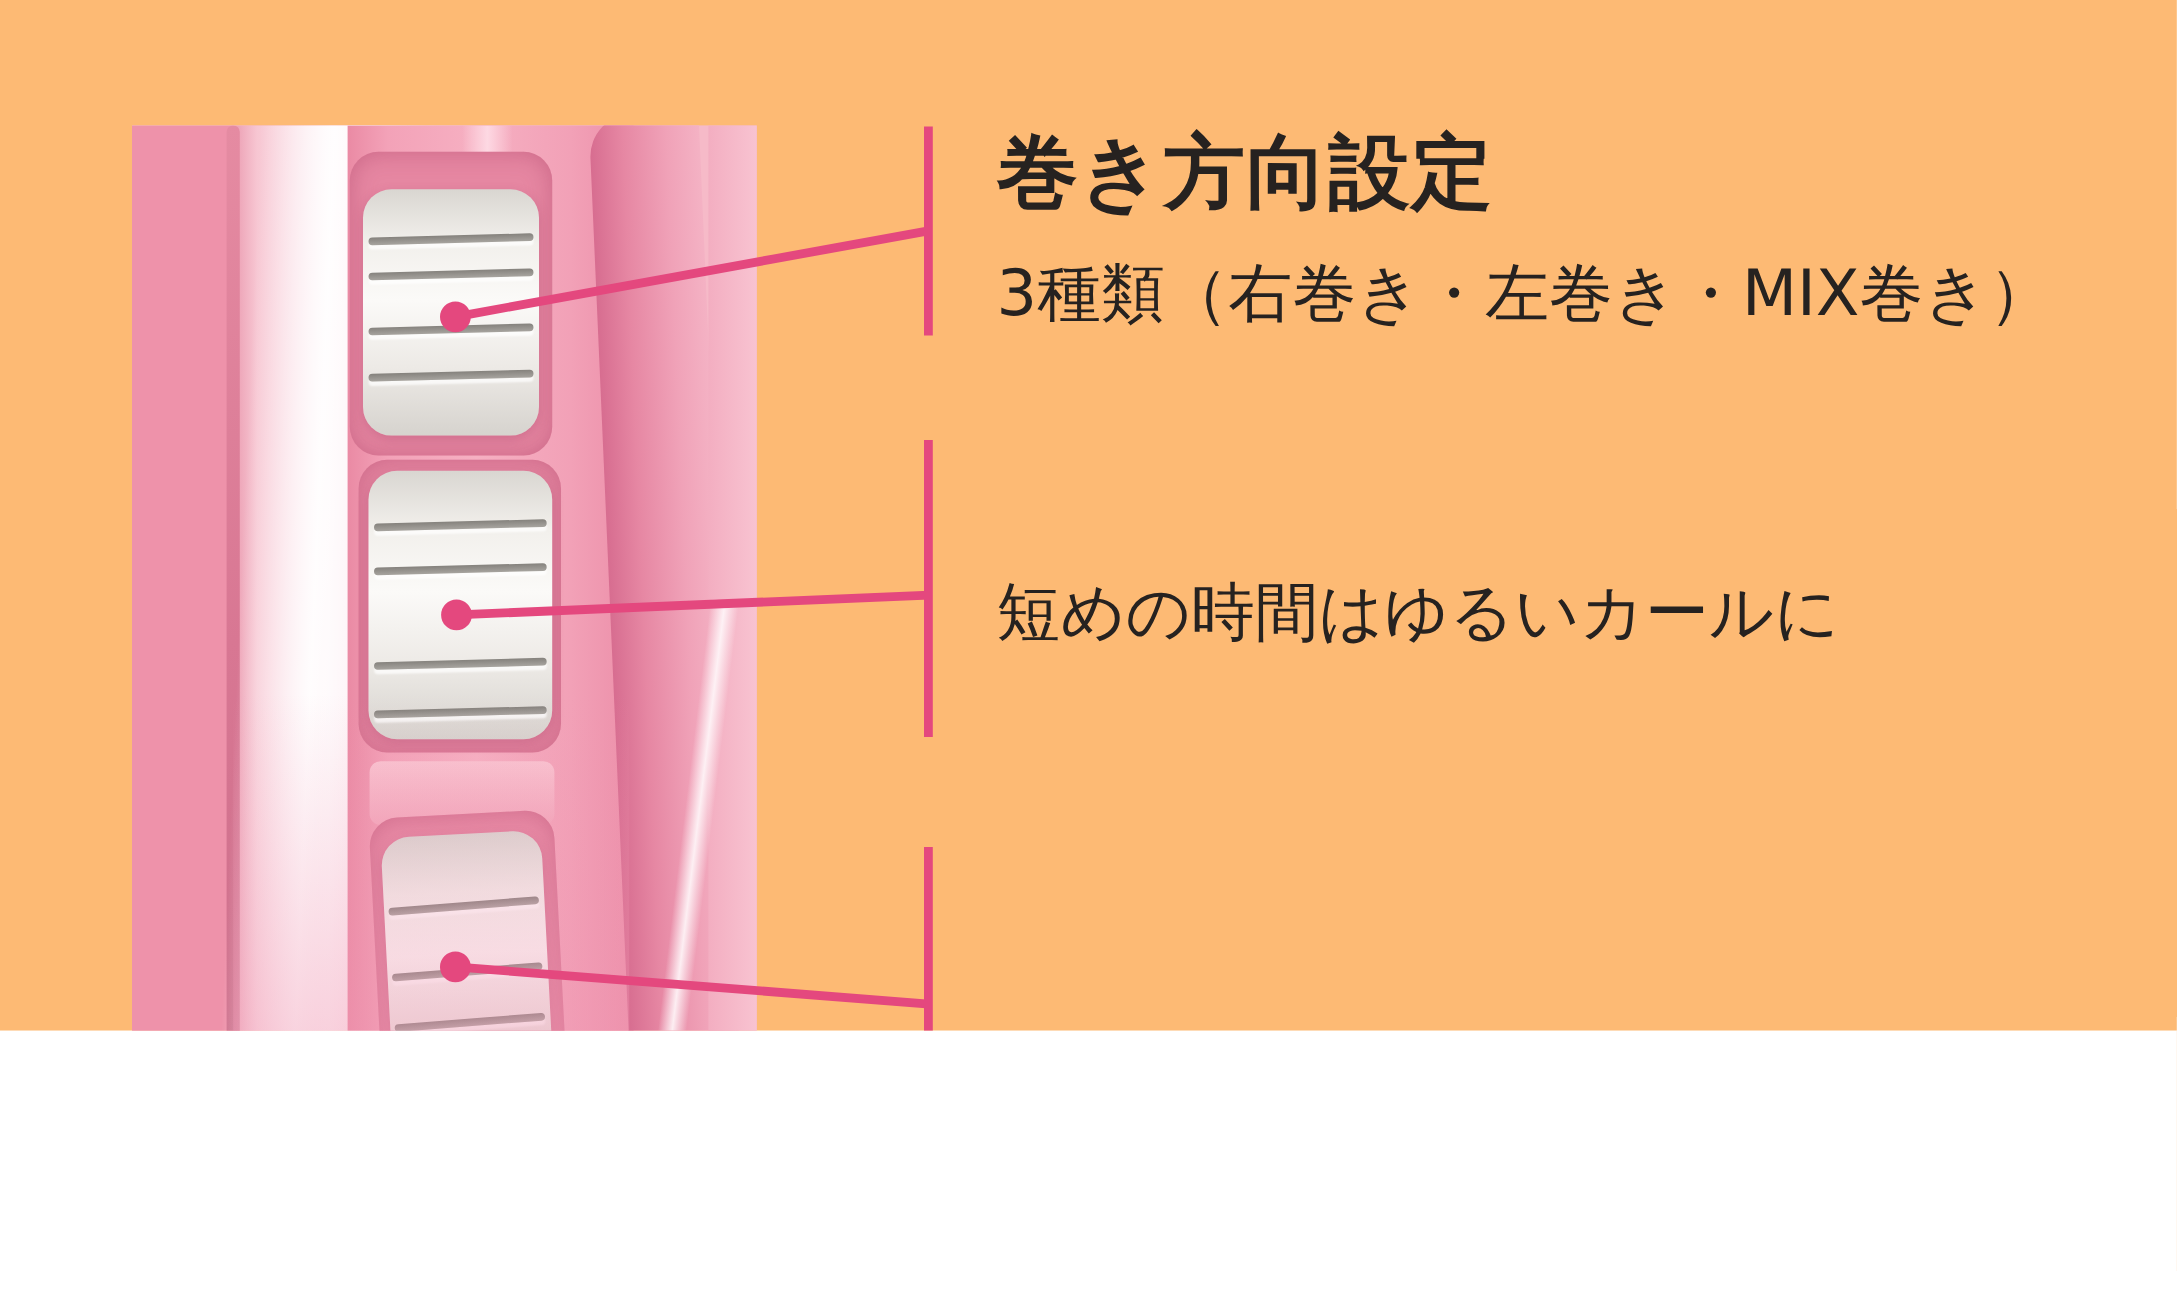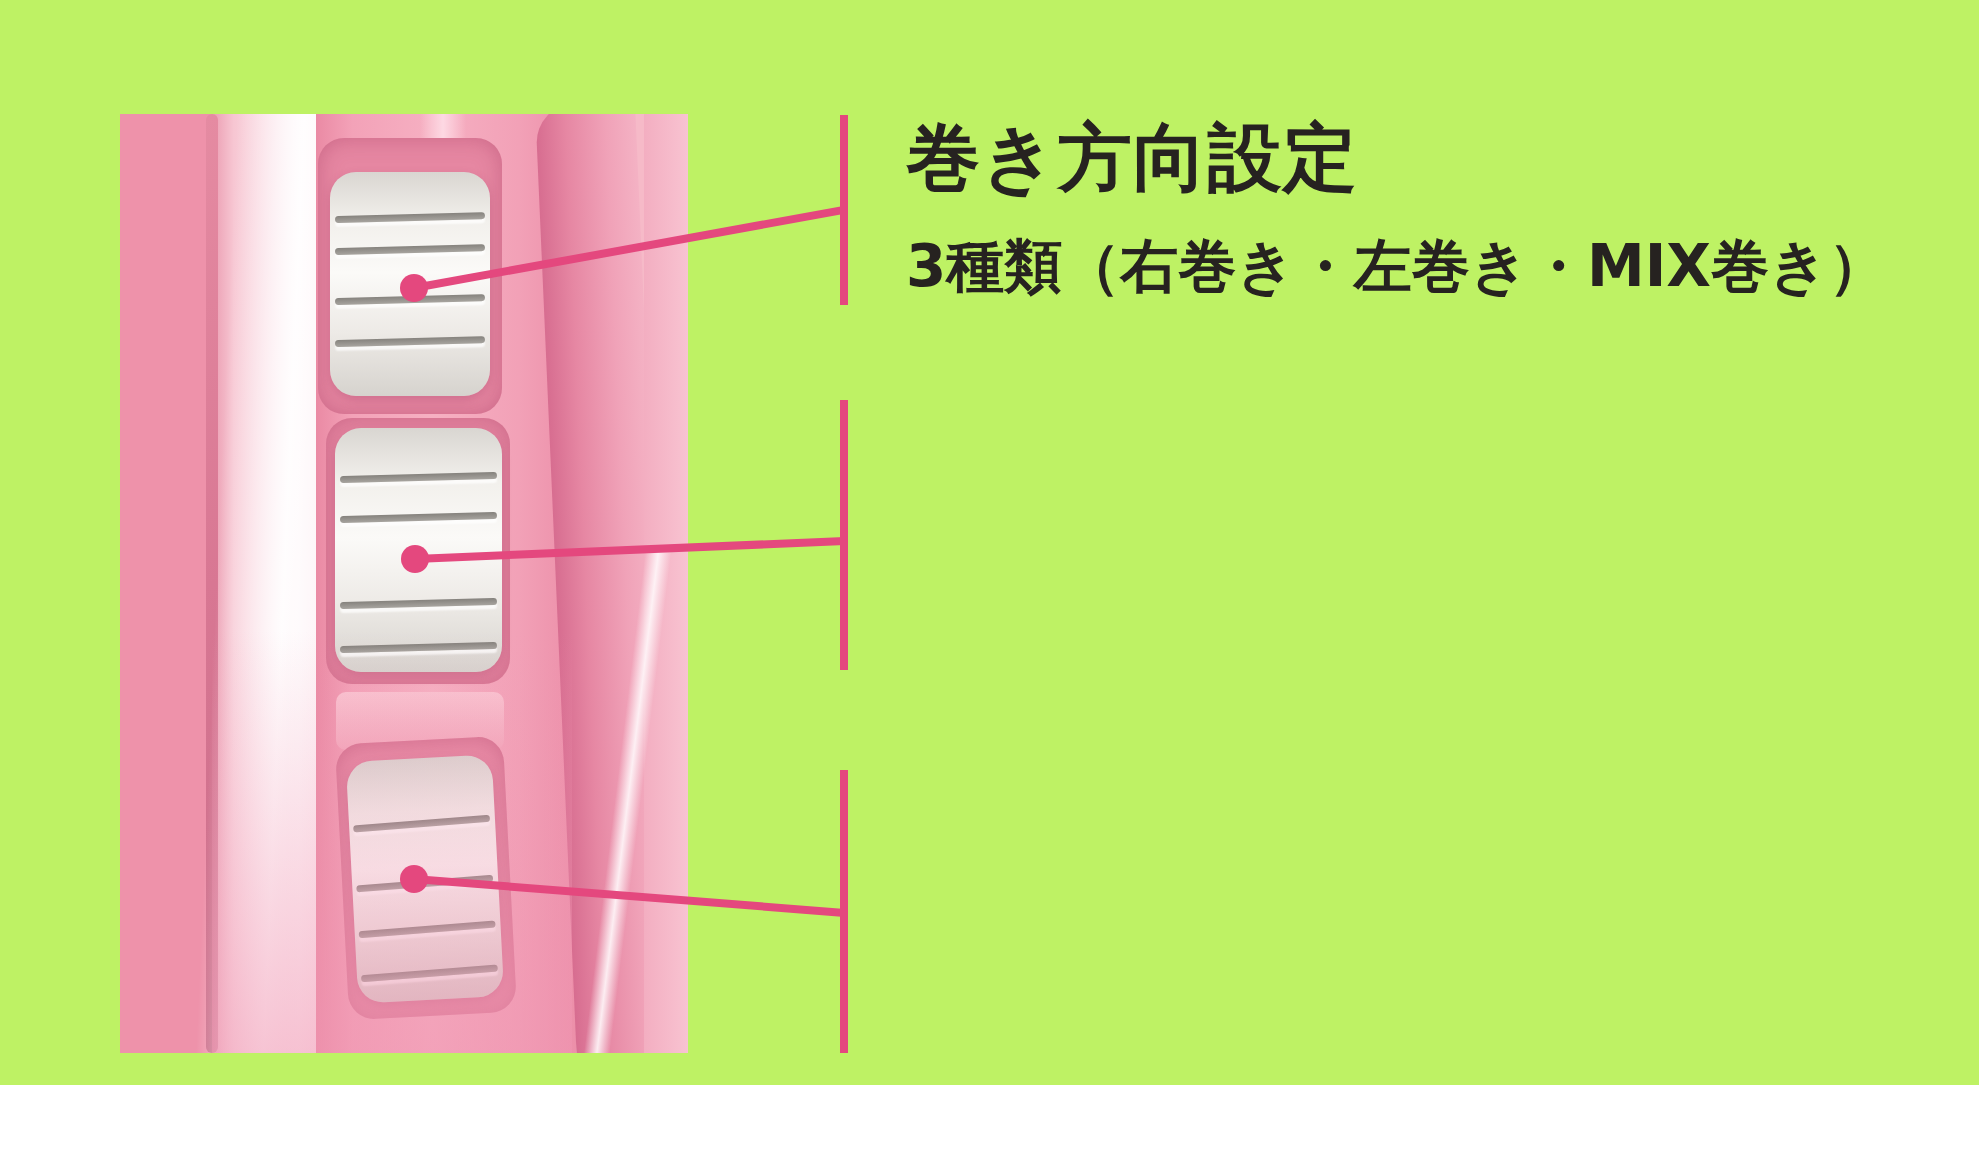--- a/index.html
+++ b/index.html
@@ -4,7 +4,7 @@
 <style>
   html,body{margin:0;padding:0;background:#ffffff;}
   #stage{
-    position:relative;width:1979px;height:1085px;background:#bef264;overflow:hidden;
+    position:relative;width:1979px;height:937px;background:#fdba74;overflow:hidden;
     font-family:"DejaVu Sans","Liberation Sans",sans-serif;color:#262220;
   }
   

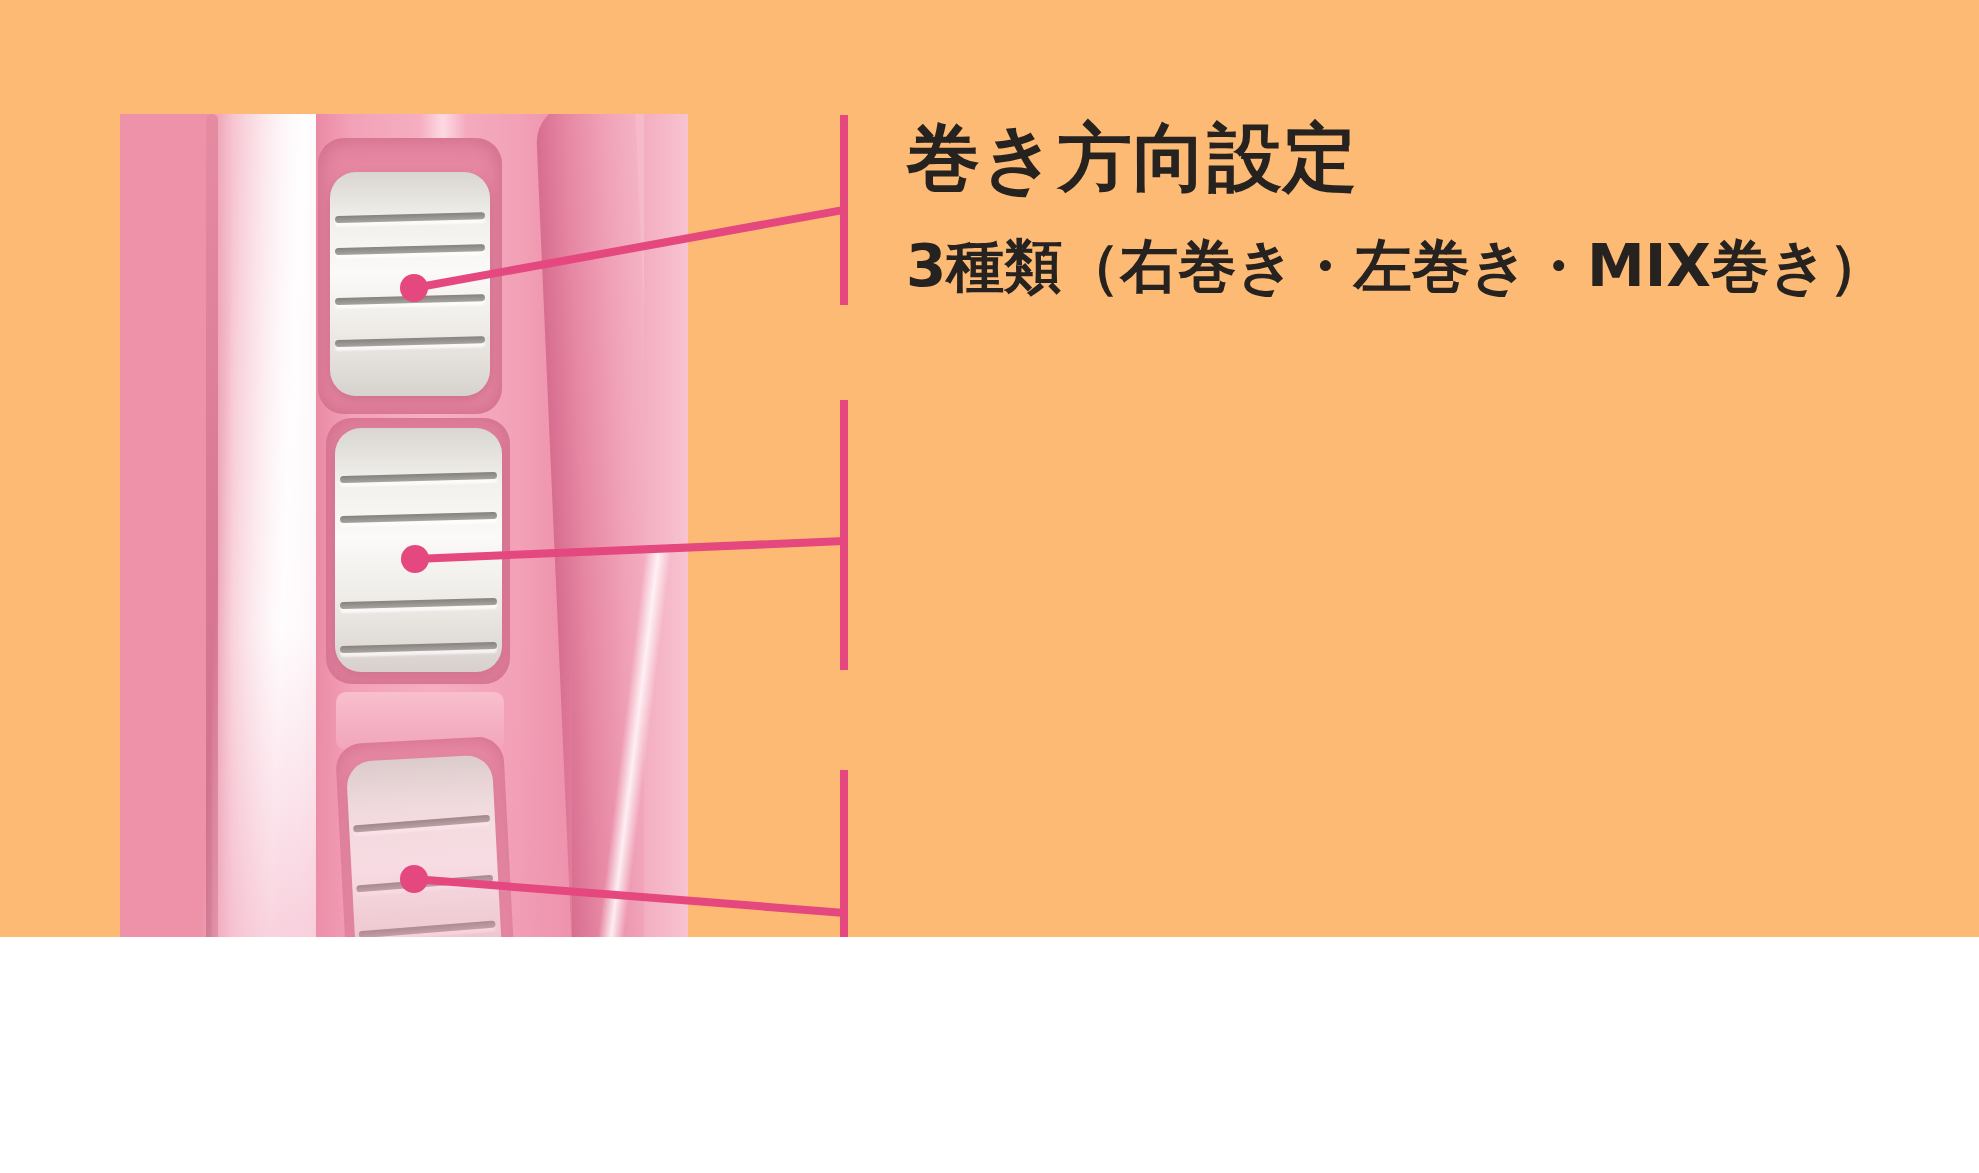--- a/index.html
+++ b/index.html
@@ -61,7 +61,7 @@
   
   .sec{position:absolute;left:906px;}
   .sec h2{margin:0;font-size:74px;line-height:1.08;font-weight:bold;letter-spacing:1px;color:#262220;}
-  .sec .desc{margin:0;font-size:58px;line-height:1.45;font-weight:bold;color:#262220;letter-spacing:0;}
+  .sec .desc{margin:0;font-size:58px;line-height:1.45;font-weight:normal;color:#262220;letter-spacing:0;}
   .sec1{top:118px;}  .sec1 .desc{margin-top:26px;}
   .sec2{top:408px;}  .sec2 .desc{margin-top:22px;}
   .sec3{top:775px;}  .sec3 .desc{margin-top:22px;}

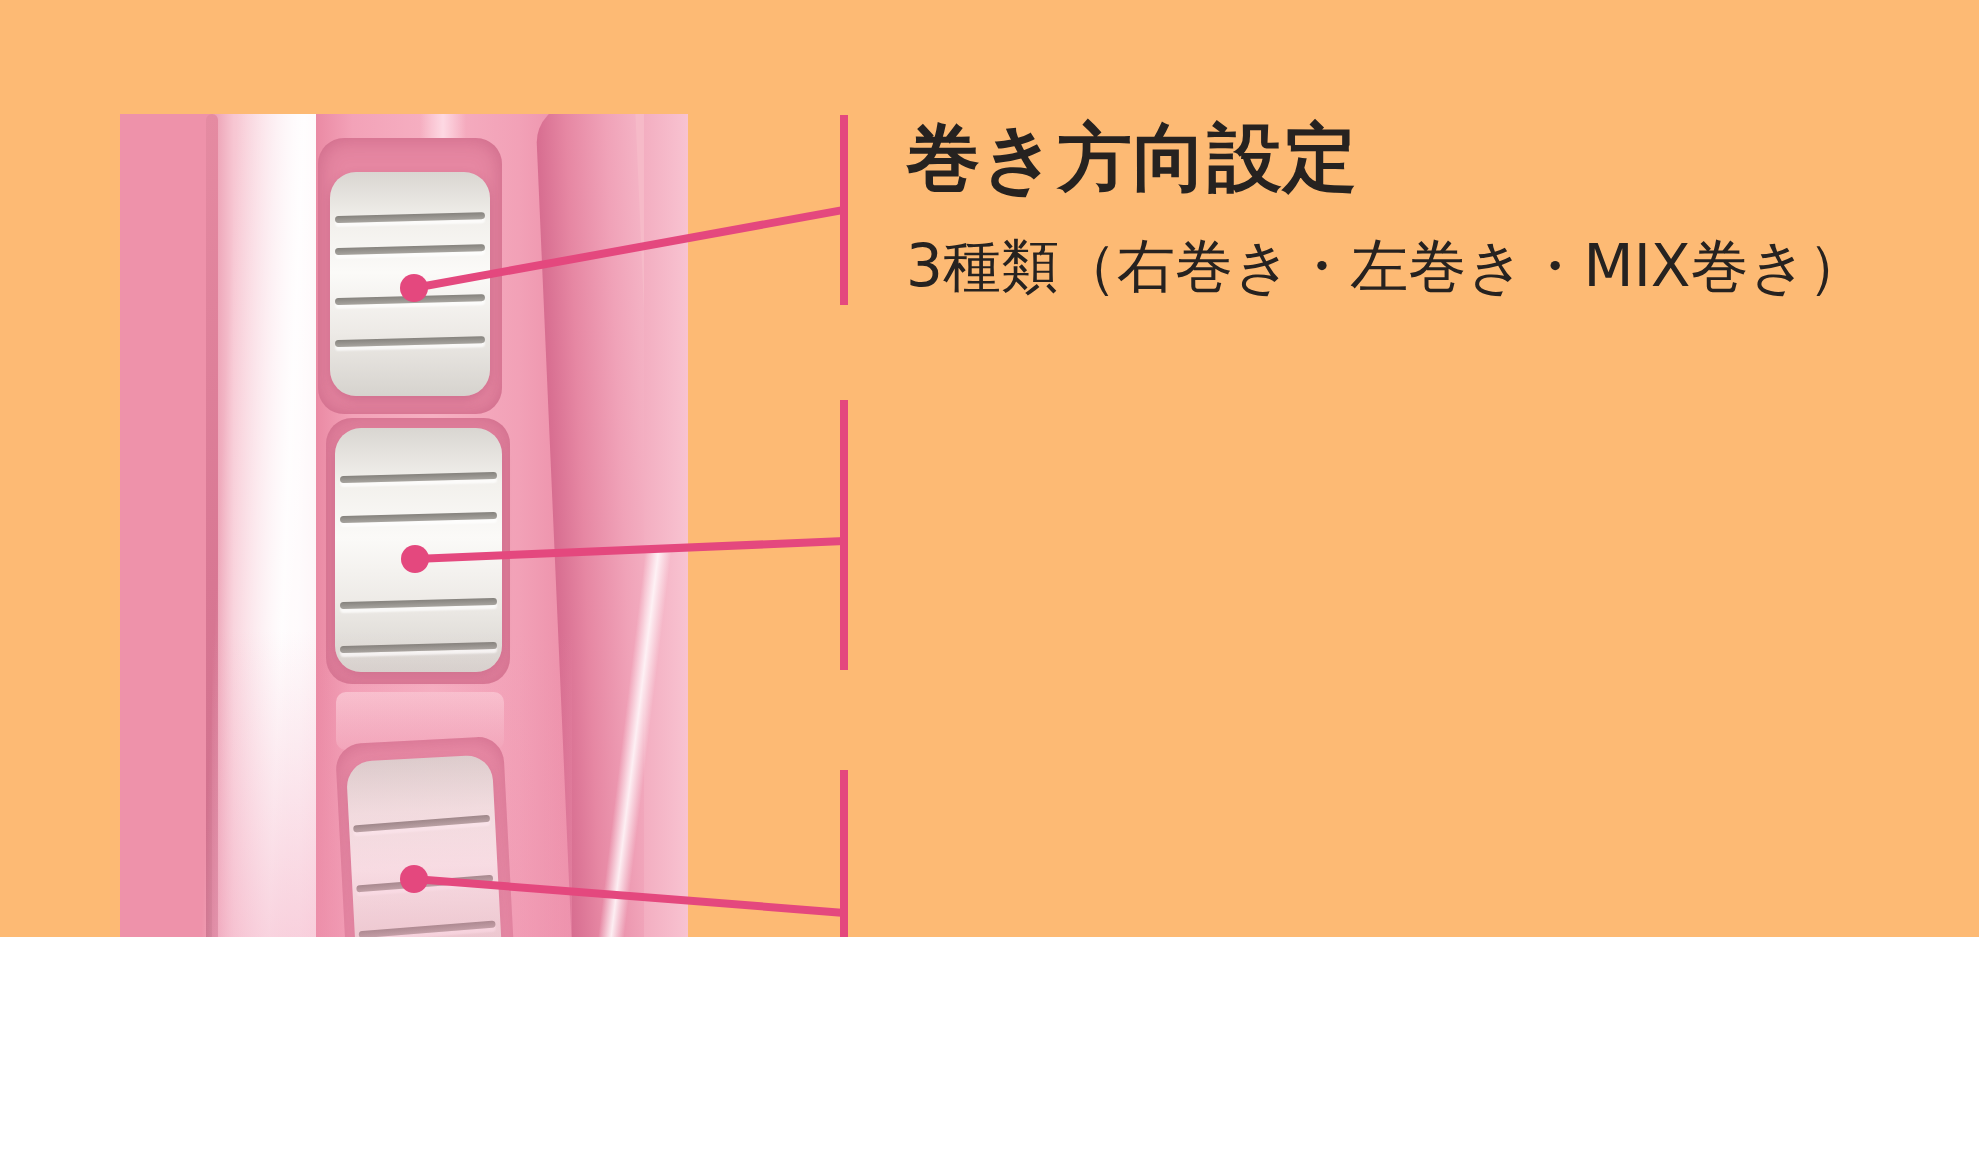--- a/index.html
+++ b/index.html
@@ -125,7 +125,7 @@
 
   <div class="sec sec2">
     <p class="desc"><br>
-      </p>
+      <span>短めの時間はゆるいカールに</span></p>
   </div>
 
   <div class="sec sec3">

